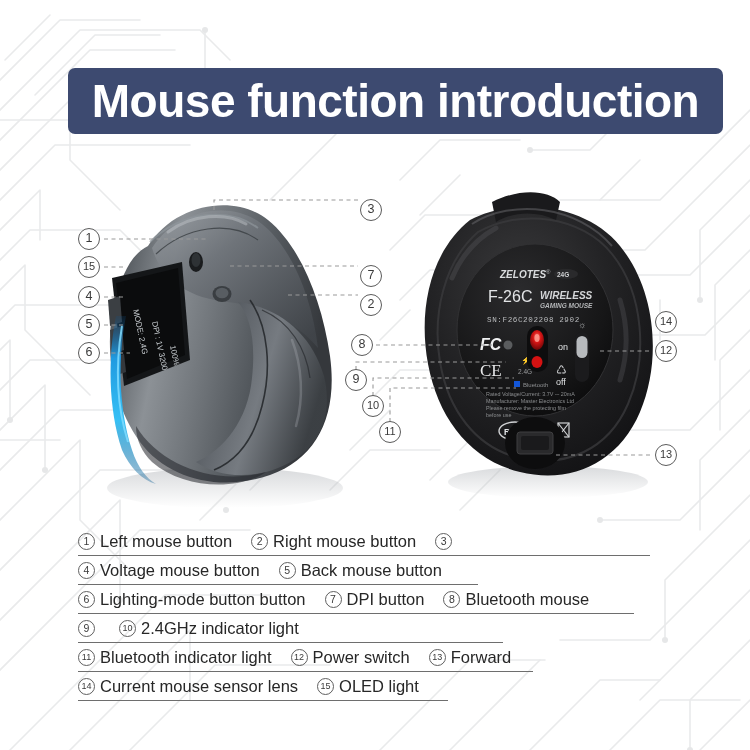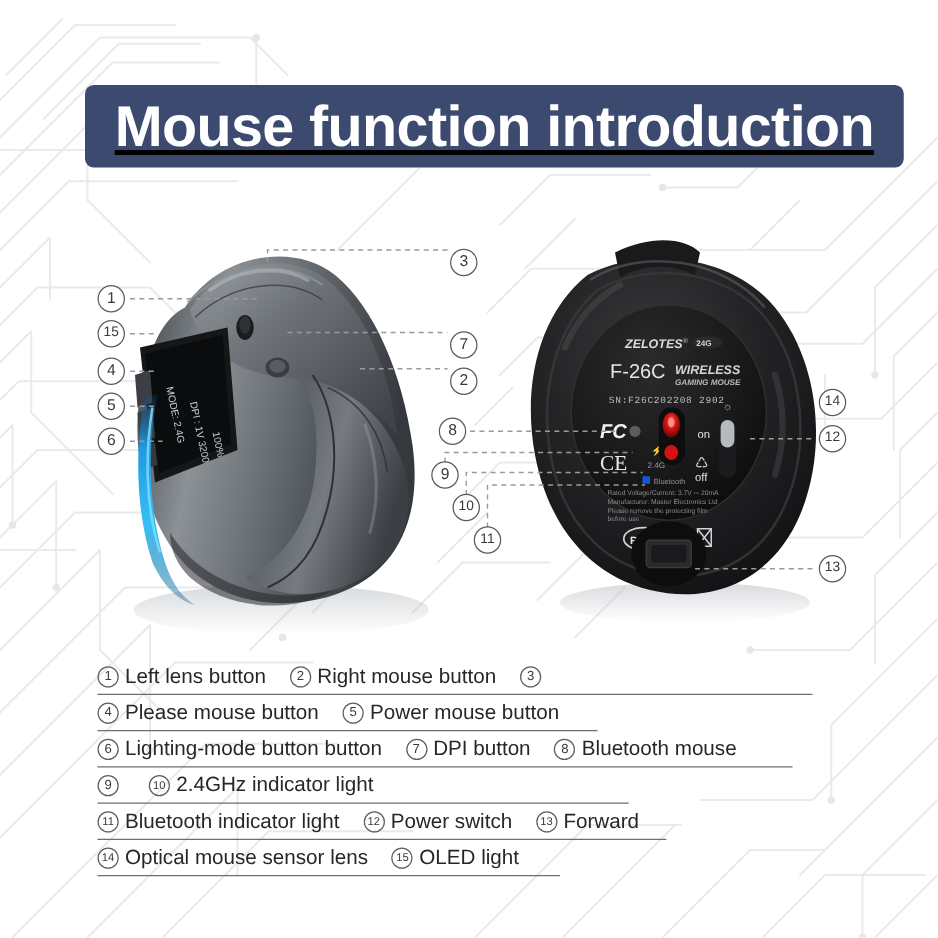--- a/index.html
+++ b/index.html
@@ -35,7 +35,6 @@
     align-items: center;
     justify-content: center;
     z-index: 5;
-    text-decoration: underline;
   }
   #title-text {
     color: #ffffff;

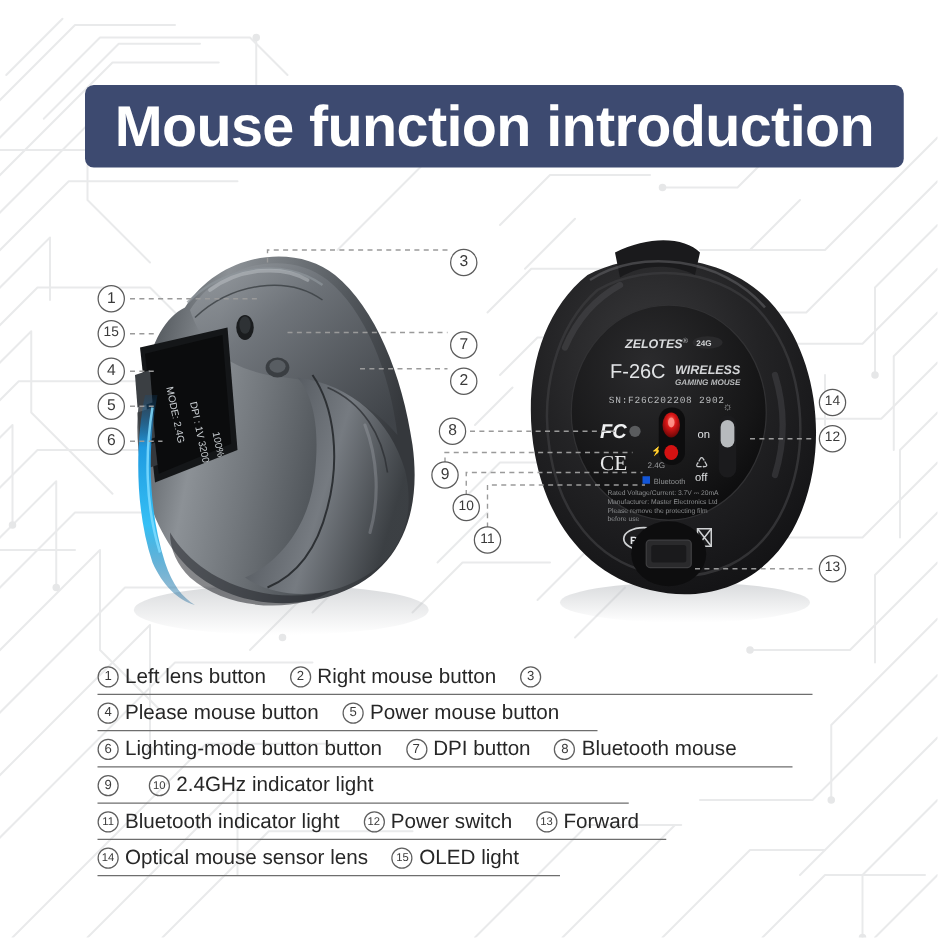--- a/index.html
+++ b/index.html
@@ -441,7 +441,7 @@
     <div class="legend-row">
       <span class="legend-item">
         <span class="num">1</span>
-        <span>Left lens button</span>
+        <span>Left mouse button</span>
       </span>
       <span class="legend-item">
         <span class="num">2</span>

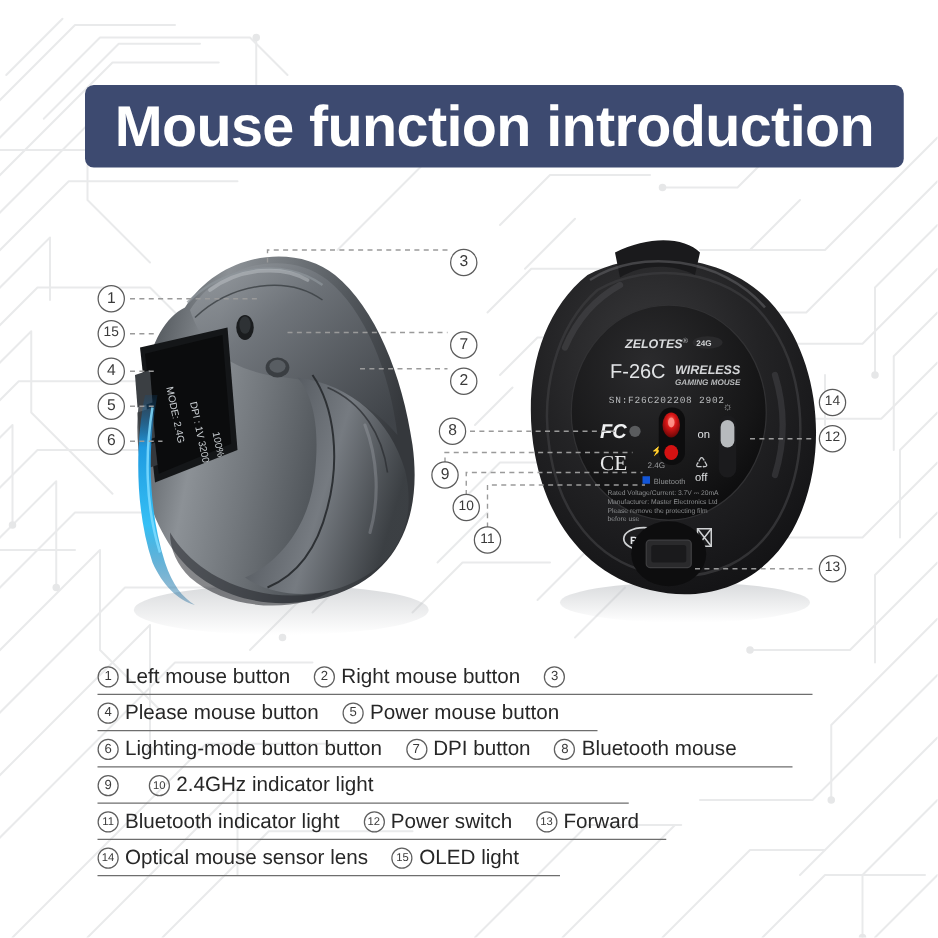--- a/index.html
+++ b/index.html
@@ -455,7 +455,7 @@
     <div class="legend-row">
       <span class="legend-item">
         <span class="num">4</span>
-        <span>Please mouse button</span>
+        <span>Voltage mouse button</span>
       </span>
       <span class="legend-item">
         <span class="num">5</span>

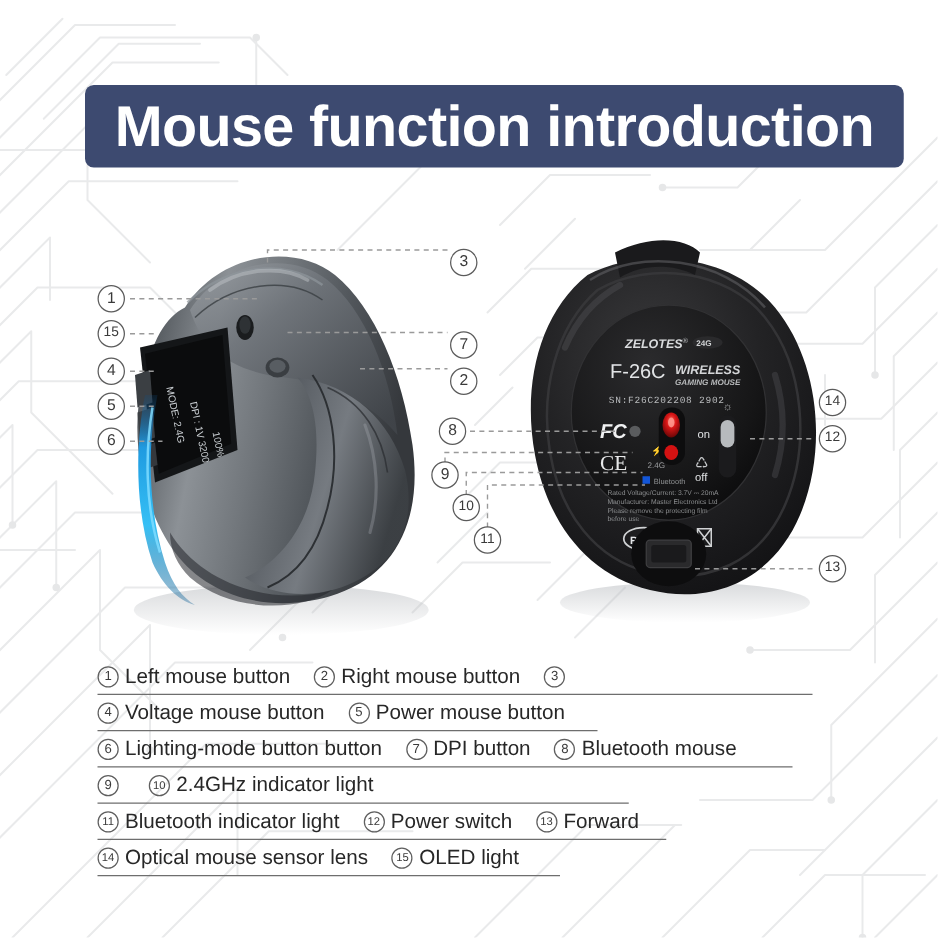--- a/index.html
+++ b/index.html
@@ -459,7 +459,7 @@
       </span>
       <span class="legend-item">
         <span class="num">5</span>
-        <span>Power mouse button</span>
+        <span>Back mouse button</span>
       </span>
       <div class="rule" style="width: 400px;"></div>
     </div>

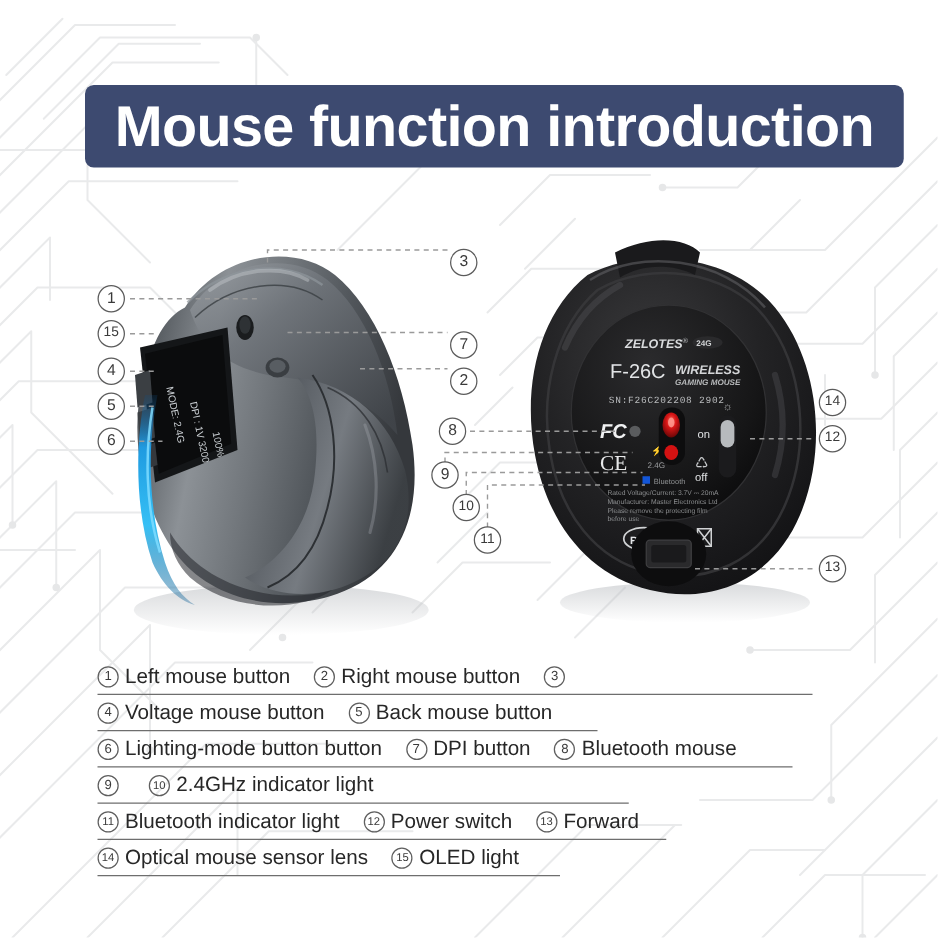--- a/index.html
+++ b/index.html
@@ -506,7 +506,7 @@
     <div class="legend-row">
       <span class="legend-item">
         <span class="num nd">14</span>
-        <span>Optical mouse sensor lens</span>
+        <span>Current mouse sensor lens</span>
       </span>
       <span class="legend-item">
         <span class="num nd">15</span>

